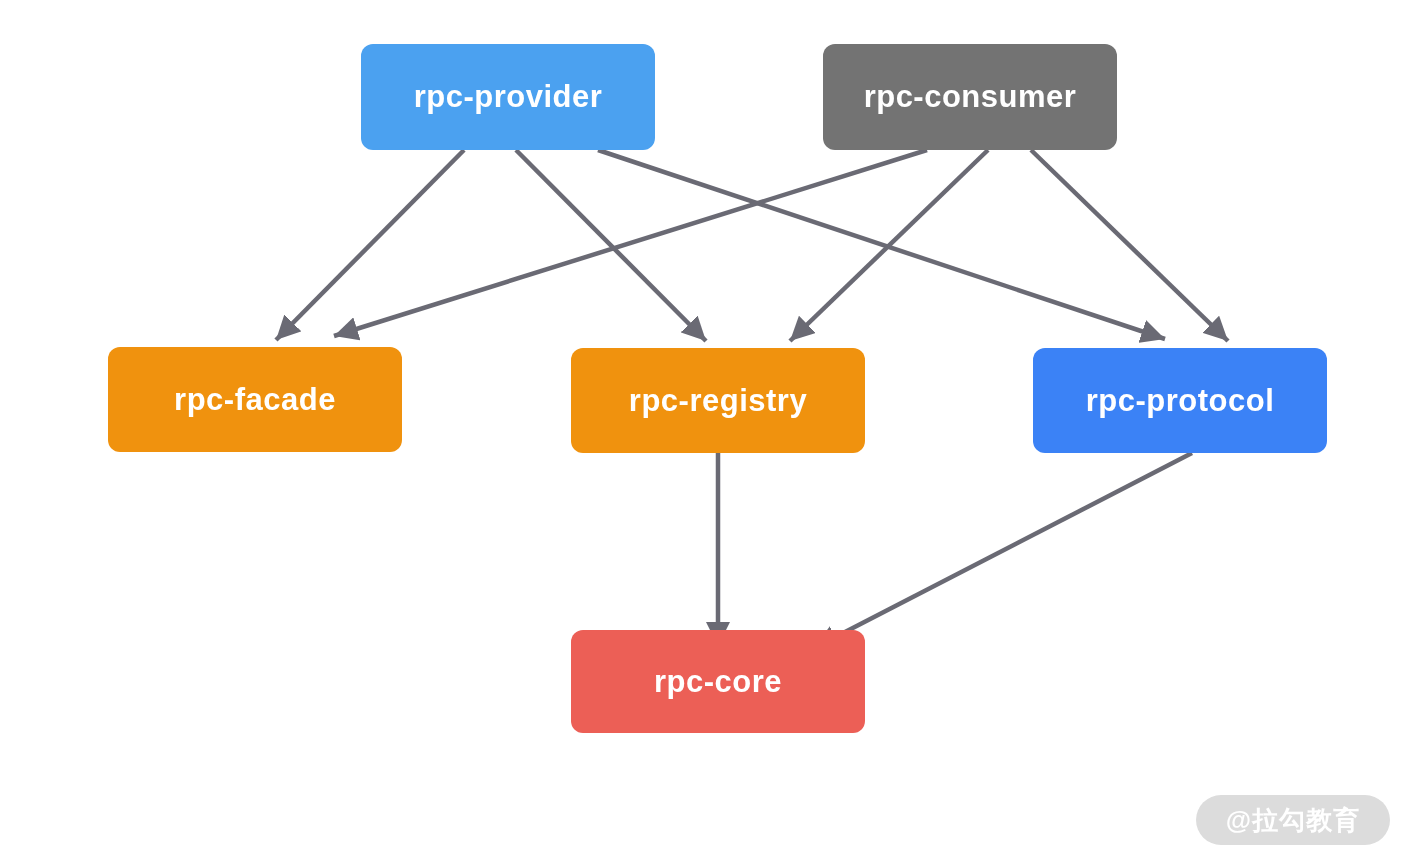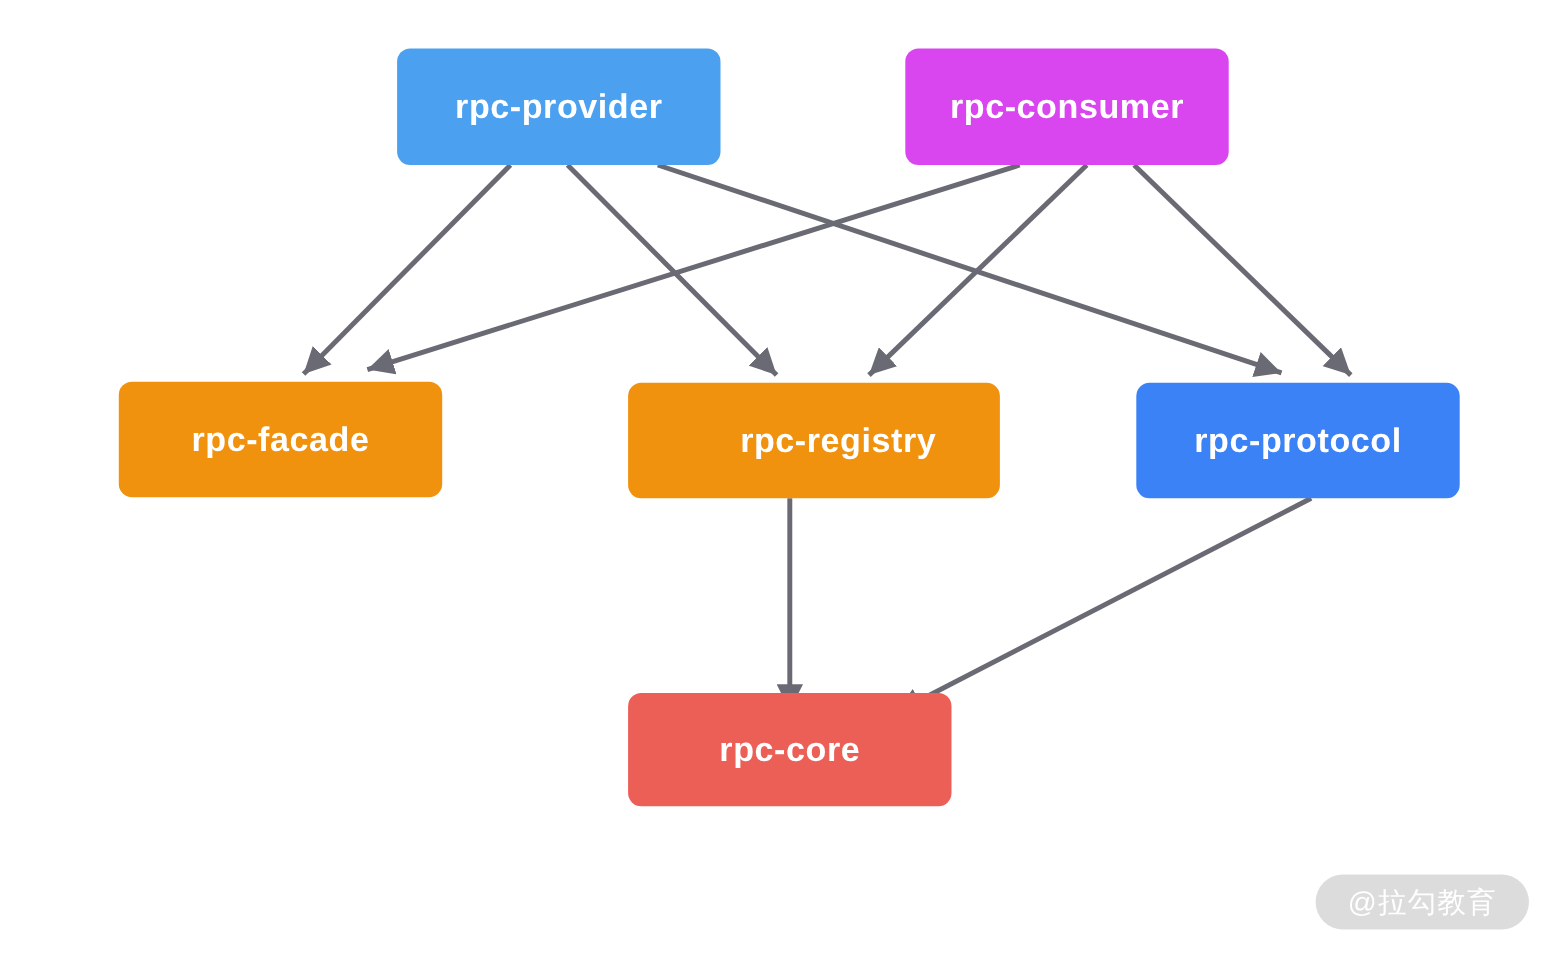--- a/index.html
+++ b/index.html
@@ -87,7 +87,7 @@
 
   <div class="node node-provider" style="background: rgb(75, 161, 240); color: rgb(255, 255, 255);">rpc-provider</div>
 
-  <div class="node node-consumer" style="background: #d946ef; color: rgb(255, 255, 255);">rpc-consumer</div>
+  <div class="node node-consumer" style="background: #737373; color: rgb(255, 255, 255);">rpc-consumer</div>
 
   <div class="node node-facade" style="background: rgb(240, 146, 14); color: rgb(255, 255, 255);">rpc-facade</div>
 

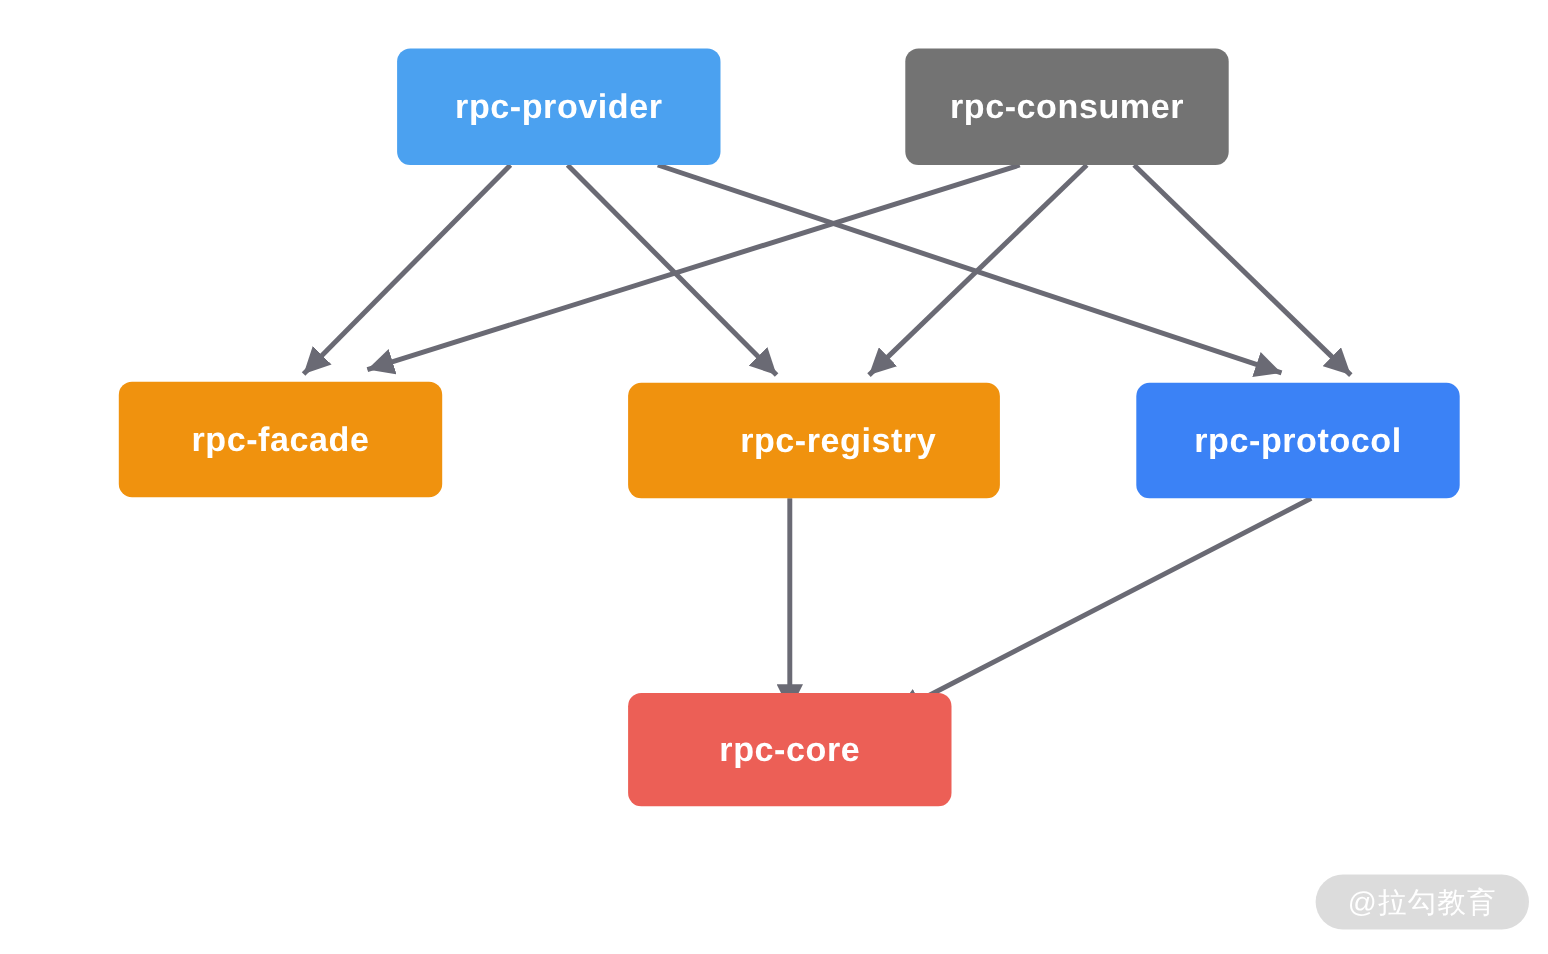--- a/index.html
+++ b/index.html
@@ -91,7 +91,7 @@
 
   <div class="node node-facade" style="background: rgb(240, 146, 14); color: rgb(255, 255, 255);">rpc-facade</div>
 
-  <div class="node node-registry" style="background: rgb(240, 146, 14); color: rgb(255, 255, 255); padding-left: 44px;">rpc-registry</div>
+  <div class="node node-registry" style="background: rgb(240, 146, 14); color: rgb(255, 255, 255);">rpc-registry</div>
 
   <div class="node node-protocol" style="background: #3b82f6; color: rgb(255, 255, 255);">rpc-protocol</div>
 

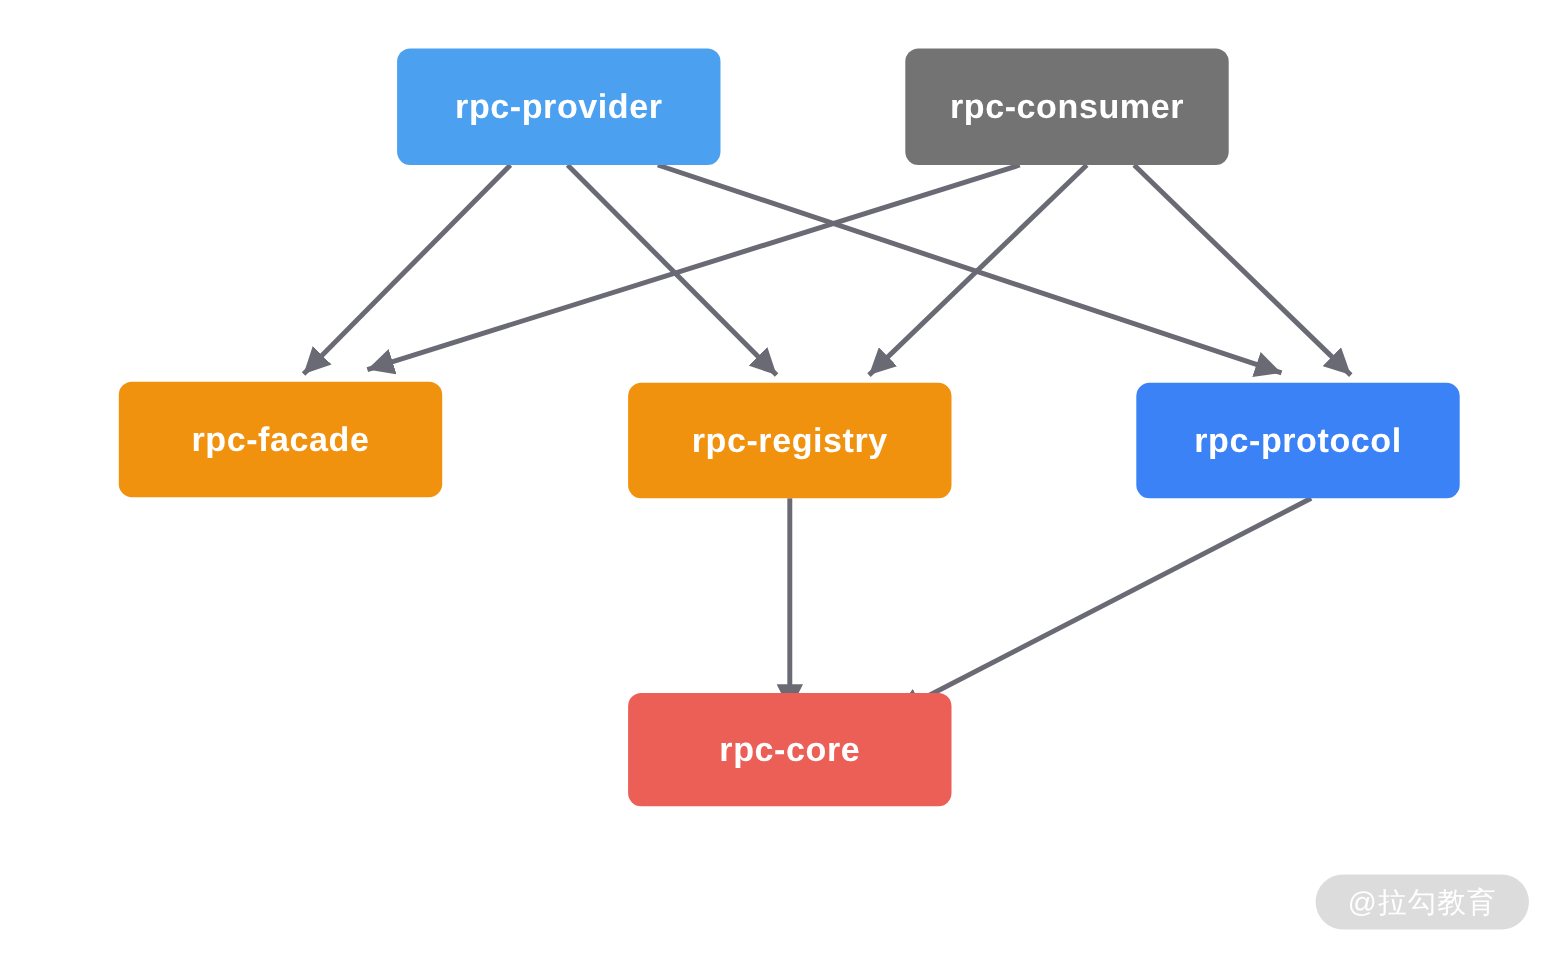--- a/index.html
+++ b/index.html
@@ -59,7 +59,7 @@
     align-items: center;
     justify-content: center;
     font-size: 26px;
-    font-weight: 400;
+    font-weight: 700;
     letter-spacing: 1px;
     opacity: 0.9;
   }

